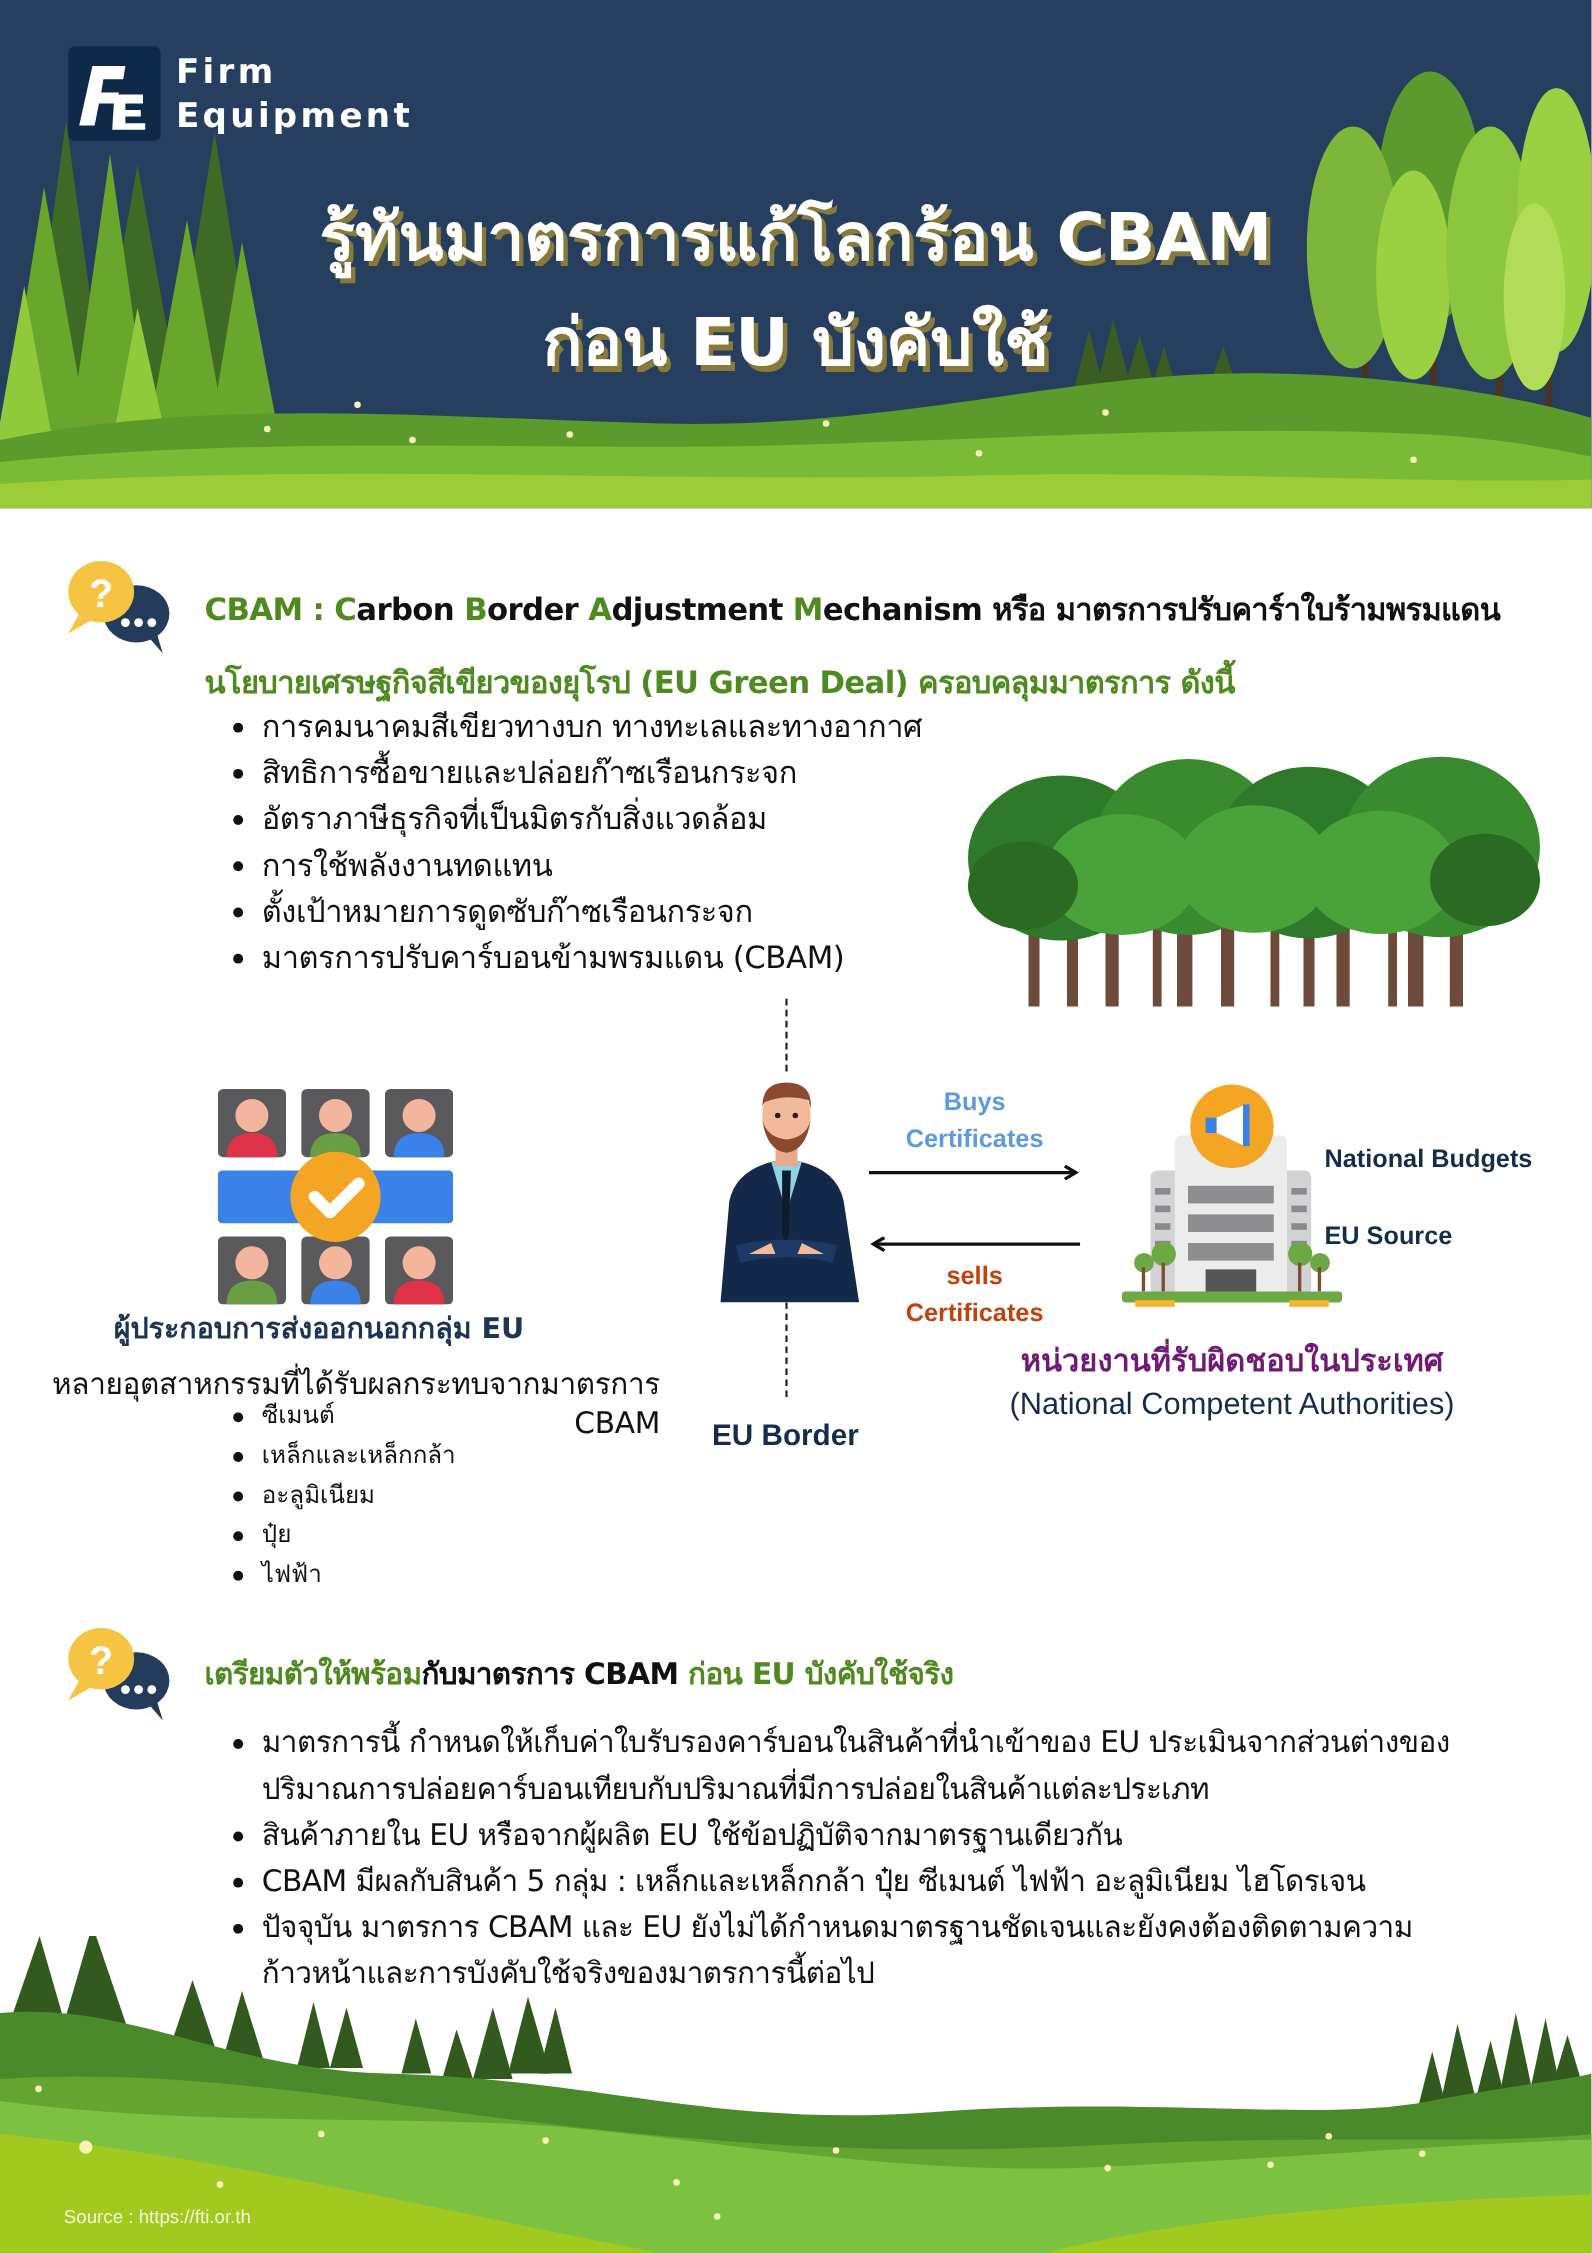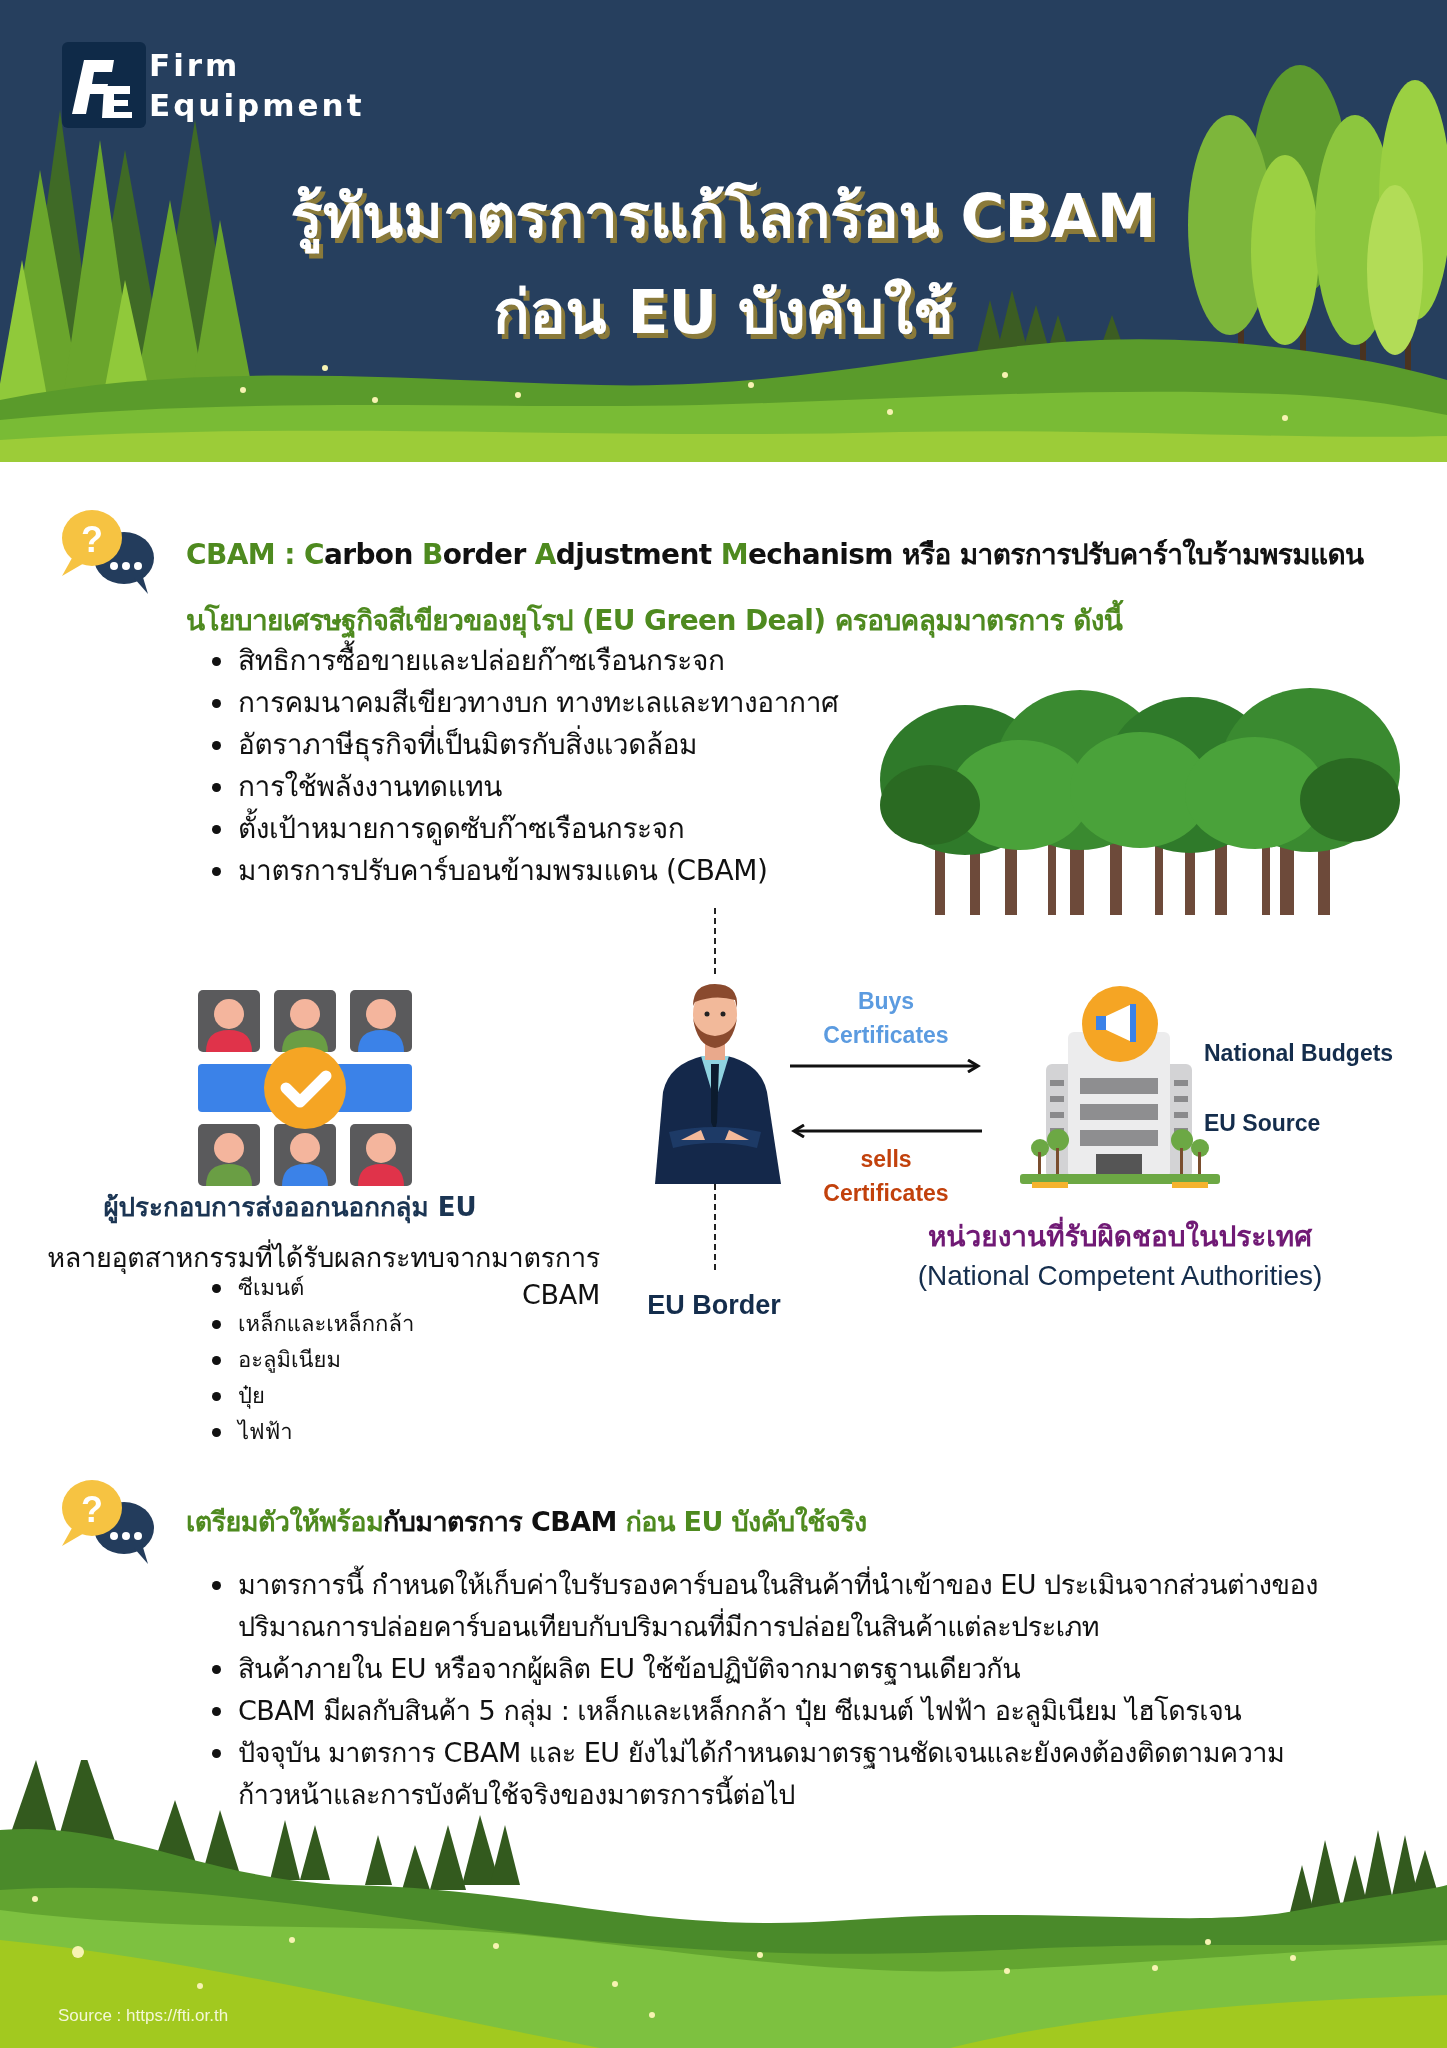--- a/index.html
+++ b/index.html
@@ -9,7 +9,7 @@
 .hero svg.scene{position:absolute;left:0;top:0}
 .logo{position:absolute;left:62px;top:42px;display:flex;align-items:center}
 .logo-mark{width:84px;height:86px;background:#0f2a48;border-radius:6px;position:relative}
-.logo-text{margin-left:3px;color:#fff;font-family:"DejaVu Sans",sans-serif;font-weight:700;font-size:31px;letter-spacing:3px;line-height:40px}
+.logo-text{margin-left:14px;color:#fff;font-family:"DejaVu Sans",sans-serif;font-weight:700;font-size:31px;letter-spacing:3px;line-height:40px}
 .hero-title{position:absolute;left:0;top:168px;width:1447px;text-align:center;color:#ffffff;font-family:"DejaVu Sans",sans-serif;font-weight:700;font-size:60px;line-height:96px;text-shadow:4px 5px 0 #8a7a3a}
 .sec{position:absolute}
 .bubble-icon{position:absolute;width:104px;height:92px}

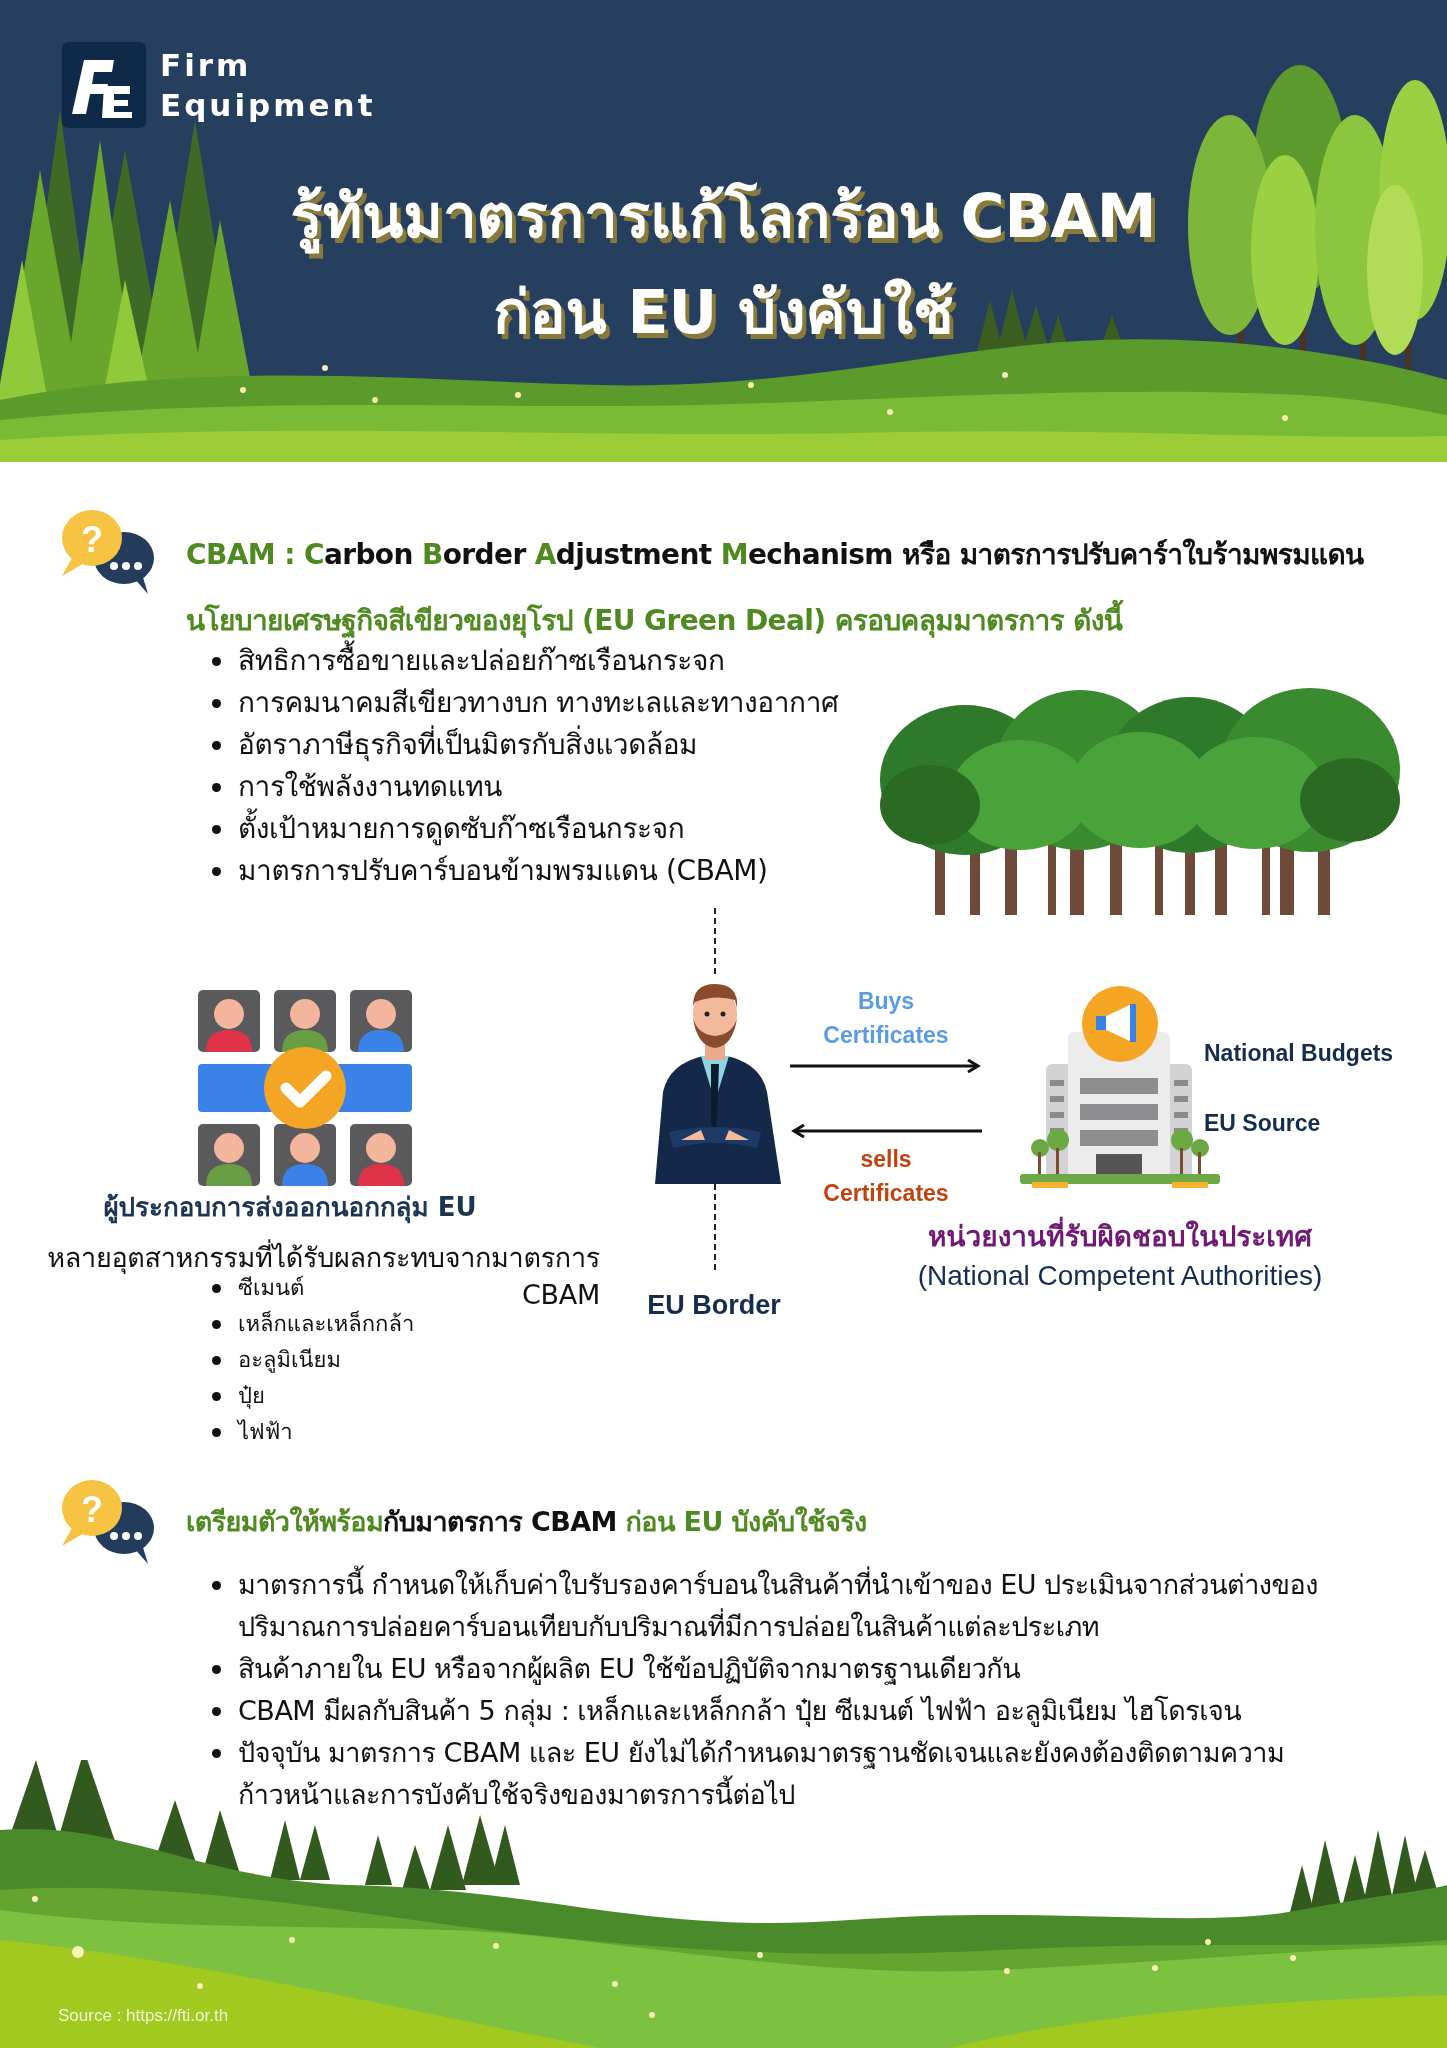--- a/index.html
+++ b/index.html
@@ -139,8 +139,8 @@
 <div class="sec h-green">นโยบายเศรษฐกิจสีเขียวของยุโรป (EU Green Deal) ครอบคลุมมาตรการ ดังนี้</div>
 
 <ul class="bul list1">
+  <li>การคมนาคมสีเขียวทางบก ทางทะเลและทางอากาศ</li>
   <li>สิทธิการซื้อขายและปล่อยก๊าซเรือนกระจก</li>
-  <li>การคมนาคมสีเขียวทางบก ทางทะเลและทางอากาศ</li>
   <li>อัตราภาษีธุรกิจที่เป็นมิตรกับสิ่งแวดล้อม</li>
   <li>การใช้พลังงานทดแทน</li>
   <li>ตั้งเป้าหมายการดูดซับก๊าซเรือนกระจก</li>

